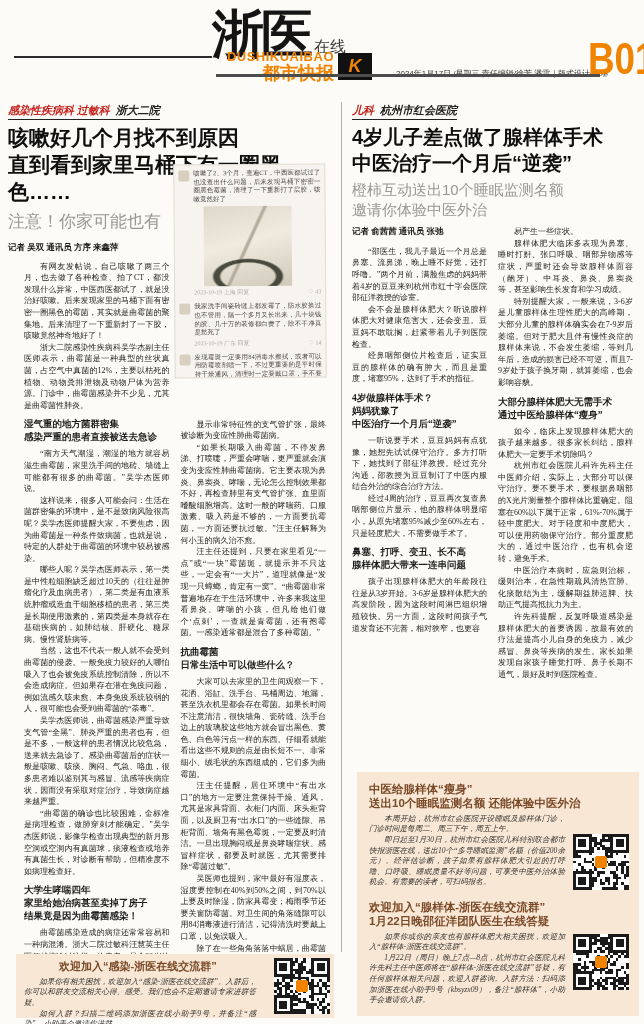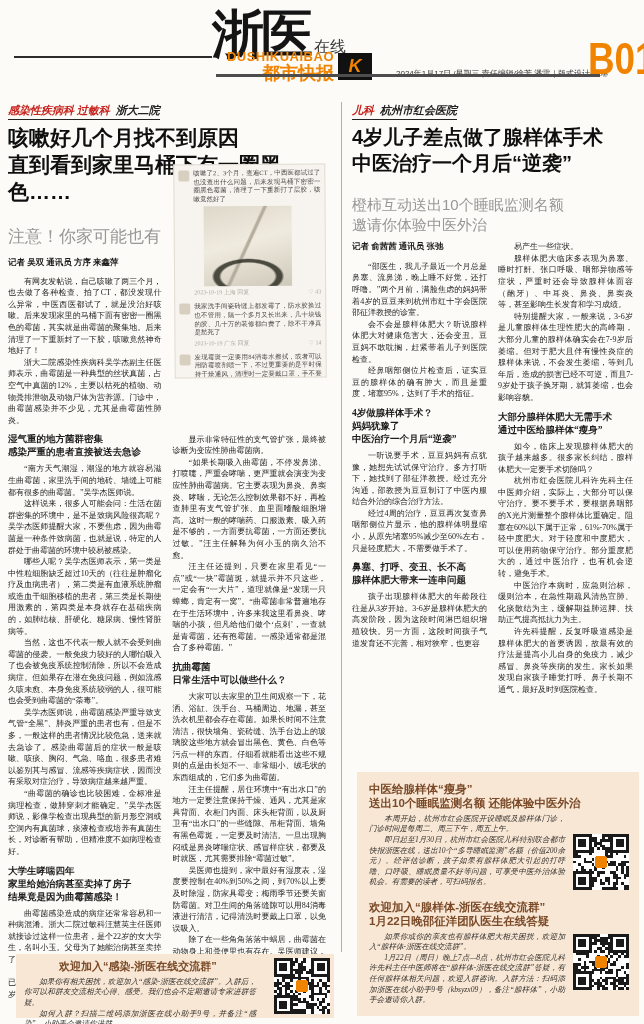--- a/index.html
+++ b/index.html
@@ -22,7 +22,7 @@
   .tag{font-size:11px;font-weight:700;font-style:italic;display:inline-block;border-bottom:1.5px solid #222;padding-bottom:1px;}
   .tag .red{color:#c5231d;} .tag .blk{color:#222;margin-left:6px;}
   .headline{font-family:"Liberation Sans",sans-serif;font-weight:900;color:#0f0f0f;line-height:1.28;margin-top:5px;}
-  .deck{color:#979797;margin-top:19px;font-family:"Liberation Sans",sans-serif;}
+  .deck{color:#979797;margin-top:4px;font-family:"Liberation Sans",sans-serif;}
   .byline{font-size:8.5px;font-weight:700;margin-top:9px;}
   .cols{display:flex;gap:11px;margin-top:7px;overflow:hidden;}
   .col{text-align:justify;font-size:8px;line-height:11.6px;color:#1d1d1d;}

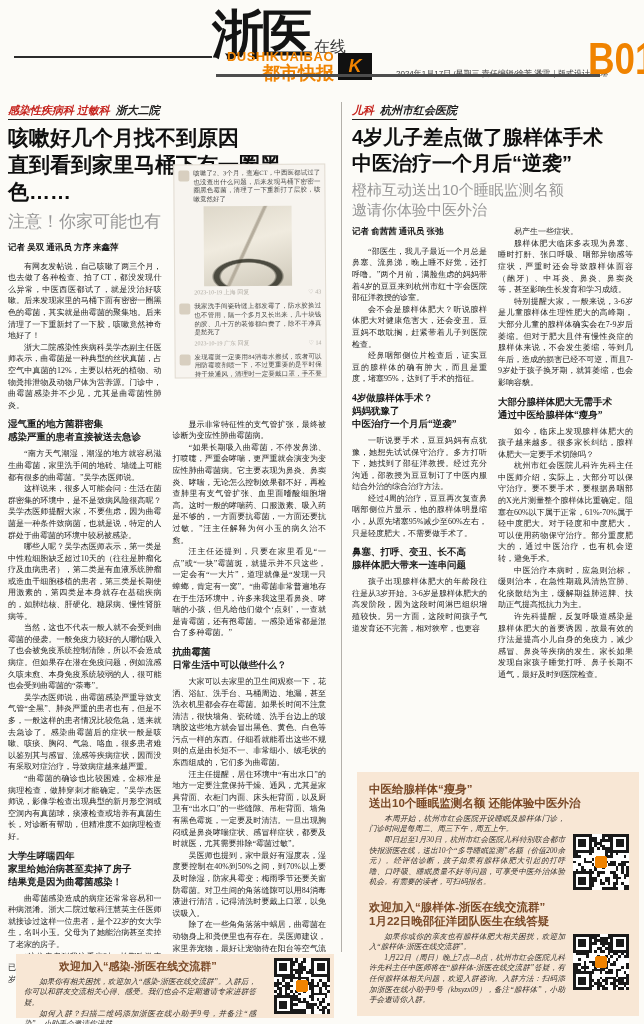--- a/index.html
+++ b/index.html
@@ -33,7 +33,7 @@
   .story-left{position:absolute;left:8px;top:100px;width:318px;height:852px;}
   .story-left .headline{font-size:21px;}
   .story-left .deck{font-size:17px;}
-  .story-left .cols{height:724px;}
+  .story-left .cols{height:724px;margin-left:16px;}
   .story-left .col{width:154px;}
   .story-left .col2{padding-top:158px;}
   .divider{position:absolute;left:341px;top:102px;width:1px;height:850px;background:#b3b0aa;}

